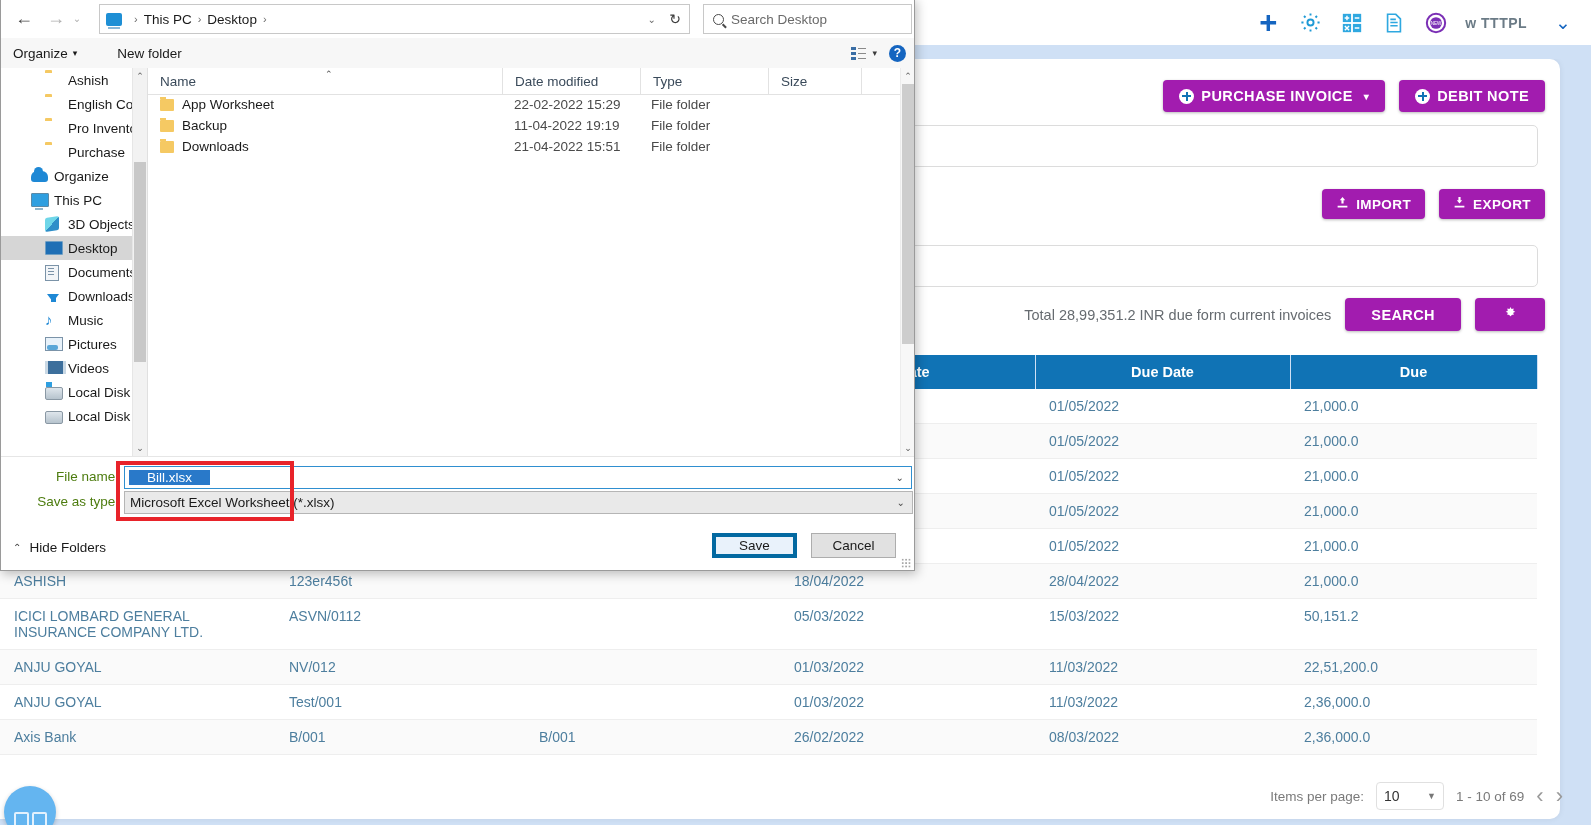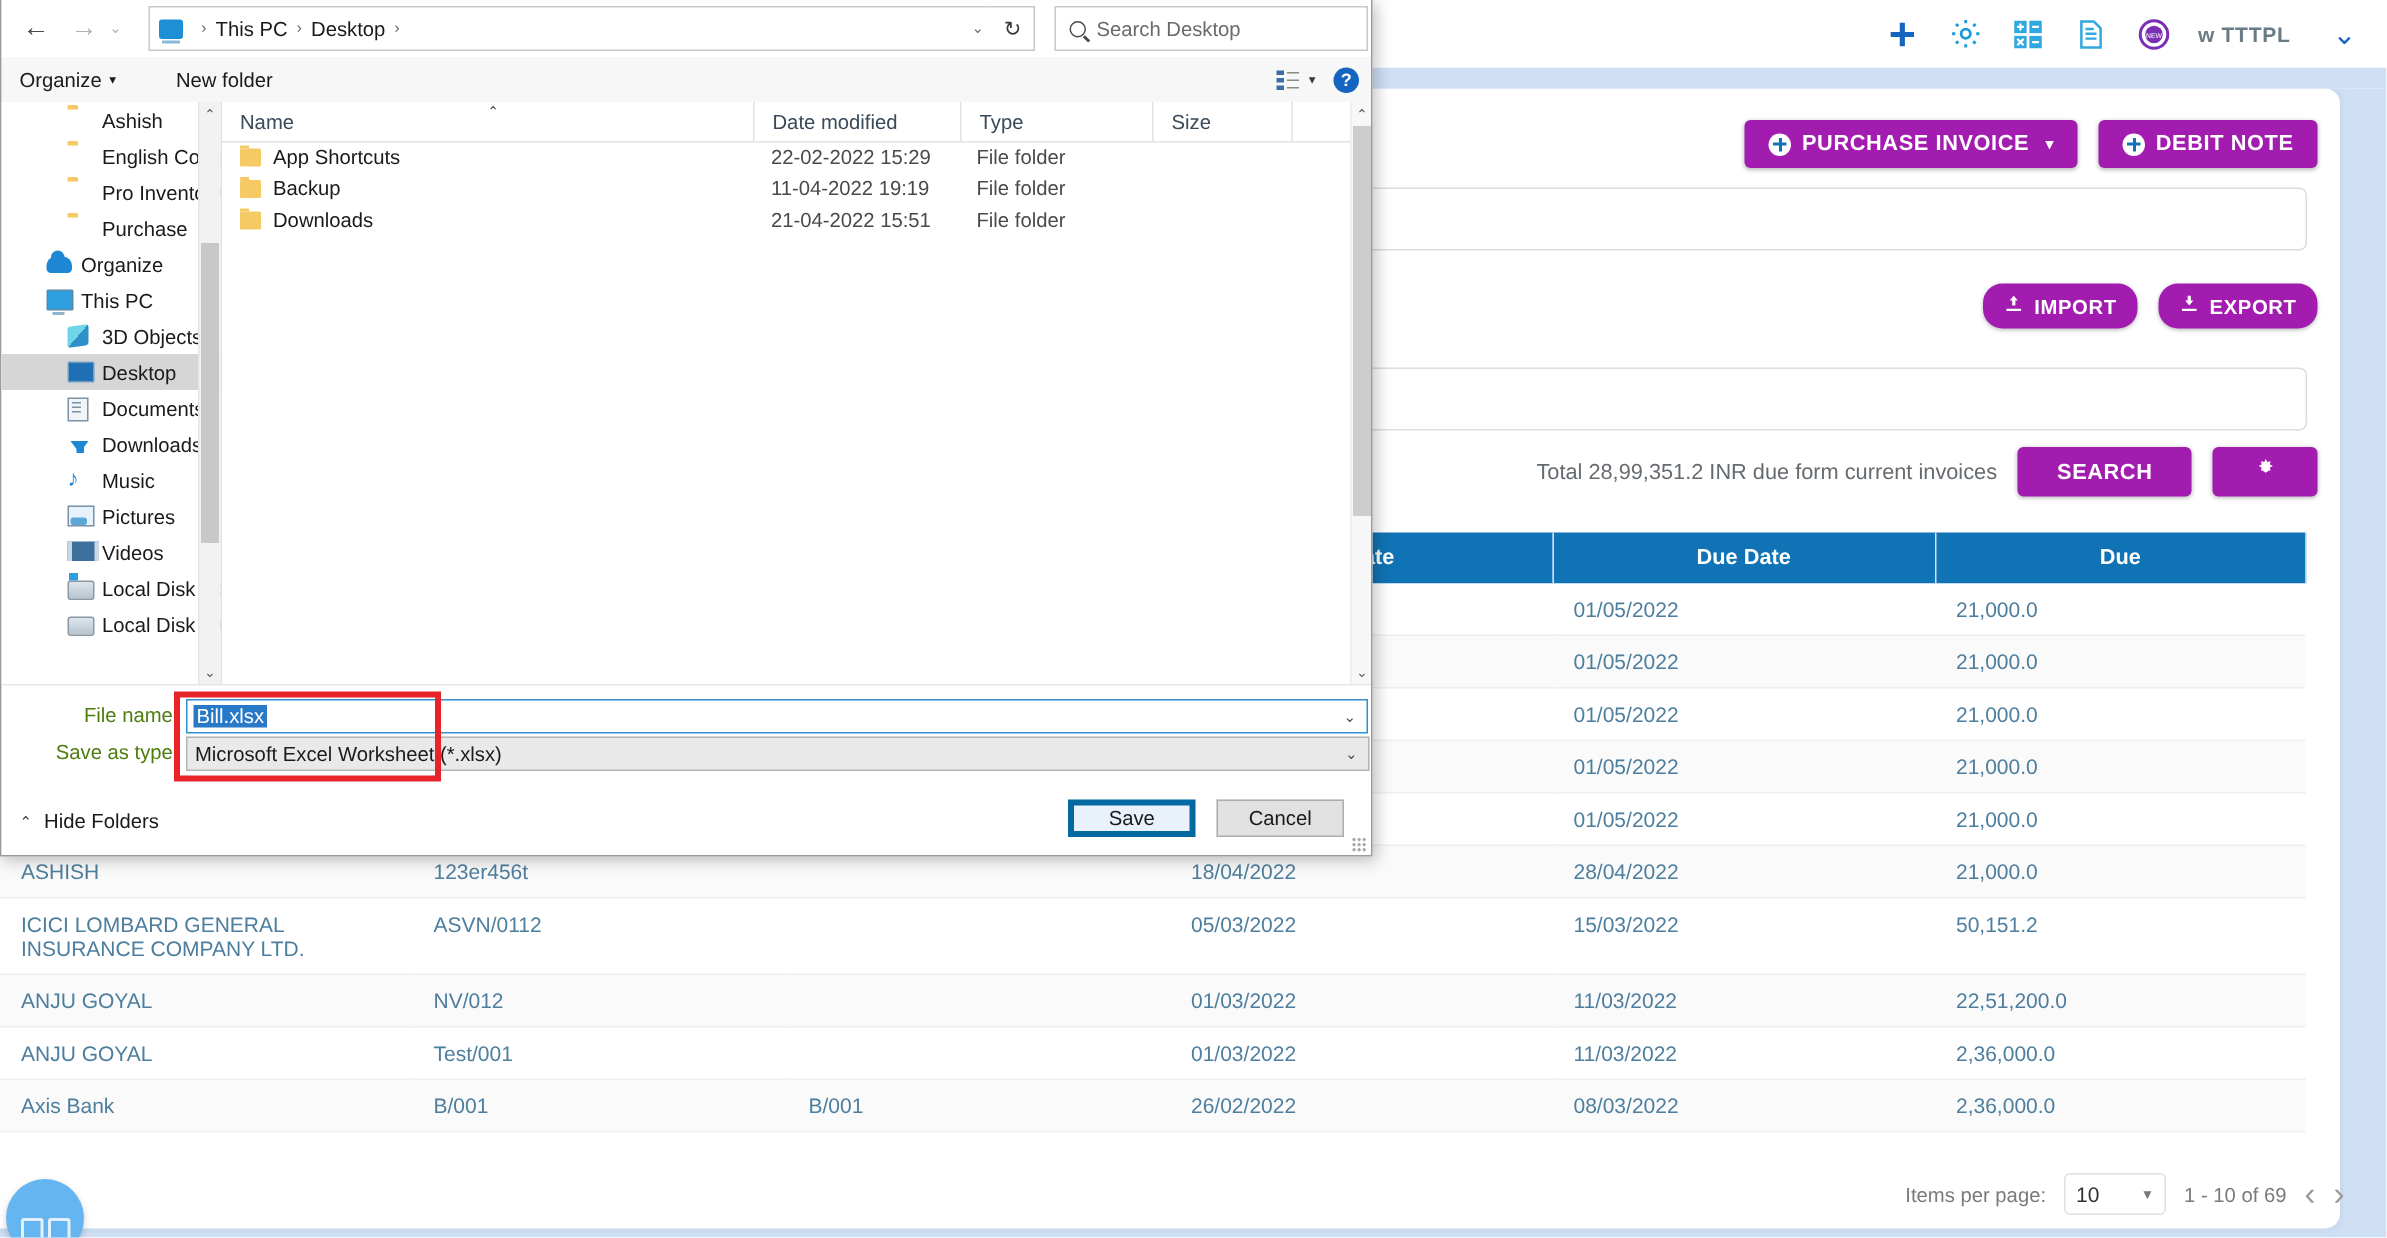--- a/index.html
+++ b/index.html
@@ -543,7 +543,7 @@
           <div class="lp-row">
             <span class="lp-cell" style="width: 342px;">
               <span class="fold-ico"></span>
-              <span>App Shortcuts</span>
+              <span>App Worksheet</span>
             </span>
             <span class="lp-cell dim" style="width: 125px;">22-02-2022 15:29</span>
             <span class="lp-cell dim" style="width: 115px;">File folder</span>

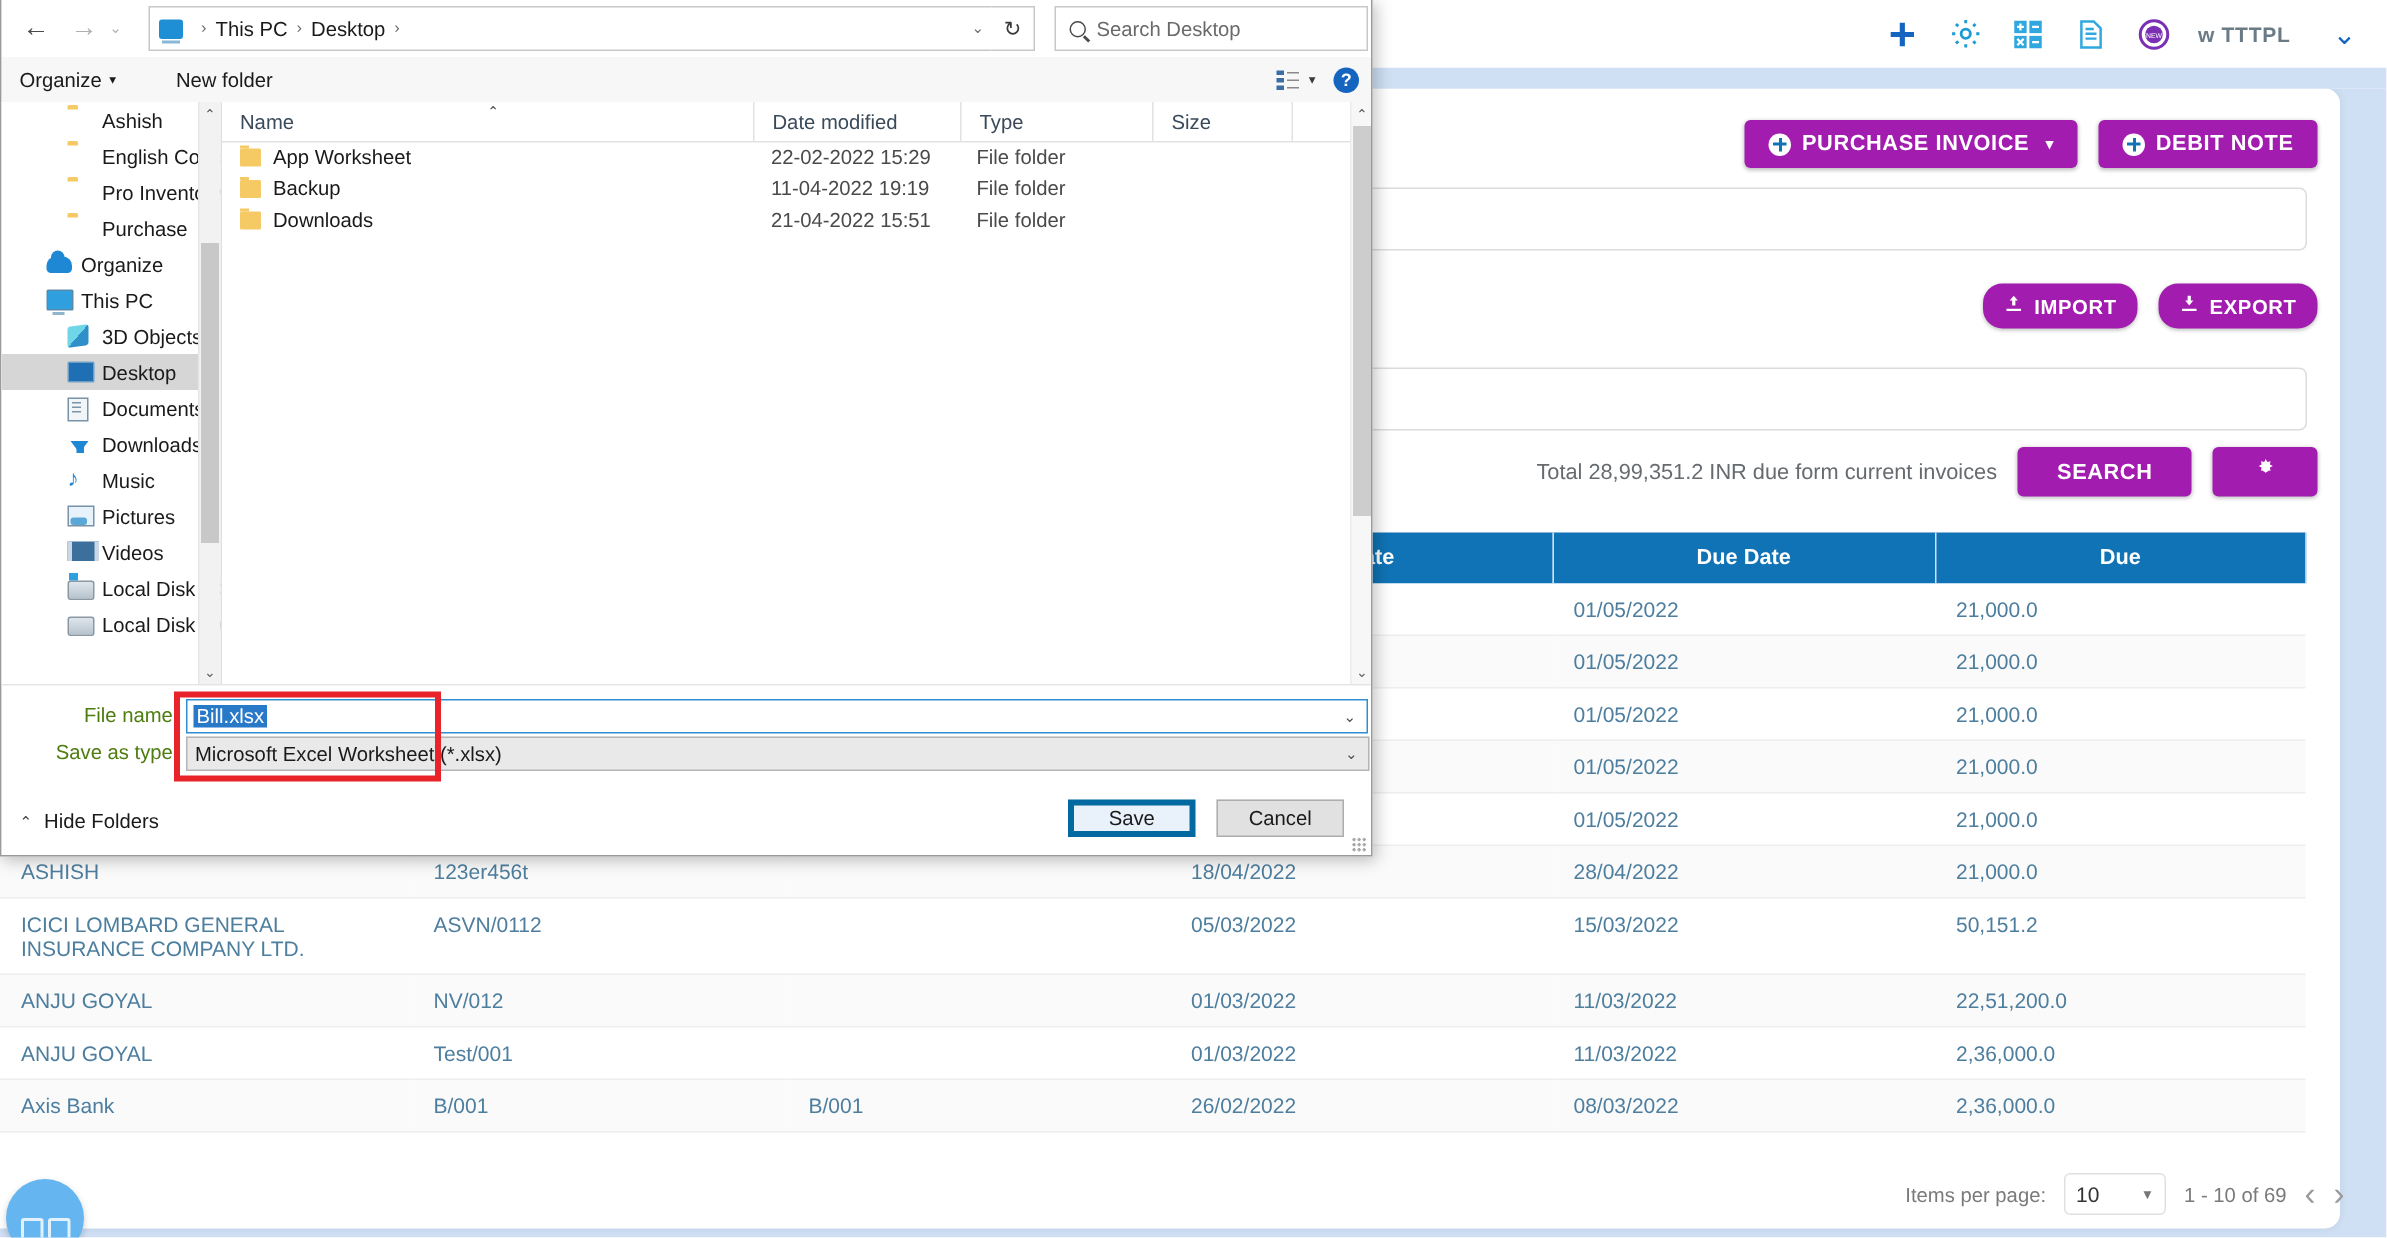--- a/index.html
+++ b/index.html
@@ -44,7 +44,7 @@
   #field-mid{left:-10px;top:245px;width:1546px;}
 
   .row-buttons-2{position:absolute;right:46px;top:189px;display:flex;gap:14px;}
-  #btn-import,#btn-export{height:30px;padding:0 14px;font-size:13.5px;border-radius:13px;}
+  #btn-import,#btn-export{height:30px;padding:0 14px;font-size:13.5px;}
 
   .search-row{position:absolute;right:46px;top:298px;display:flex;align-items:center;gap:14px;}
   .total-text{color:#666b70;font-size:14.5px;white-space:nowrap;}

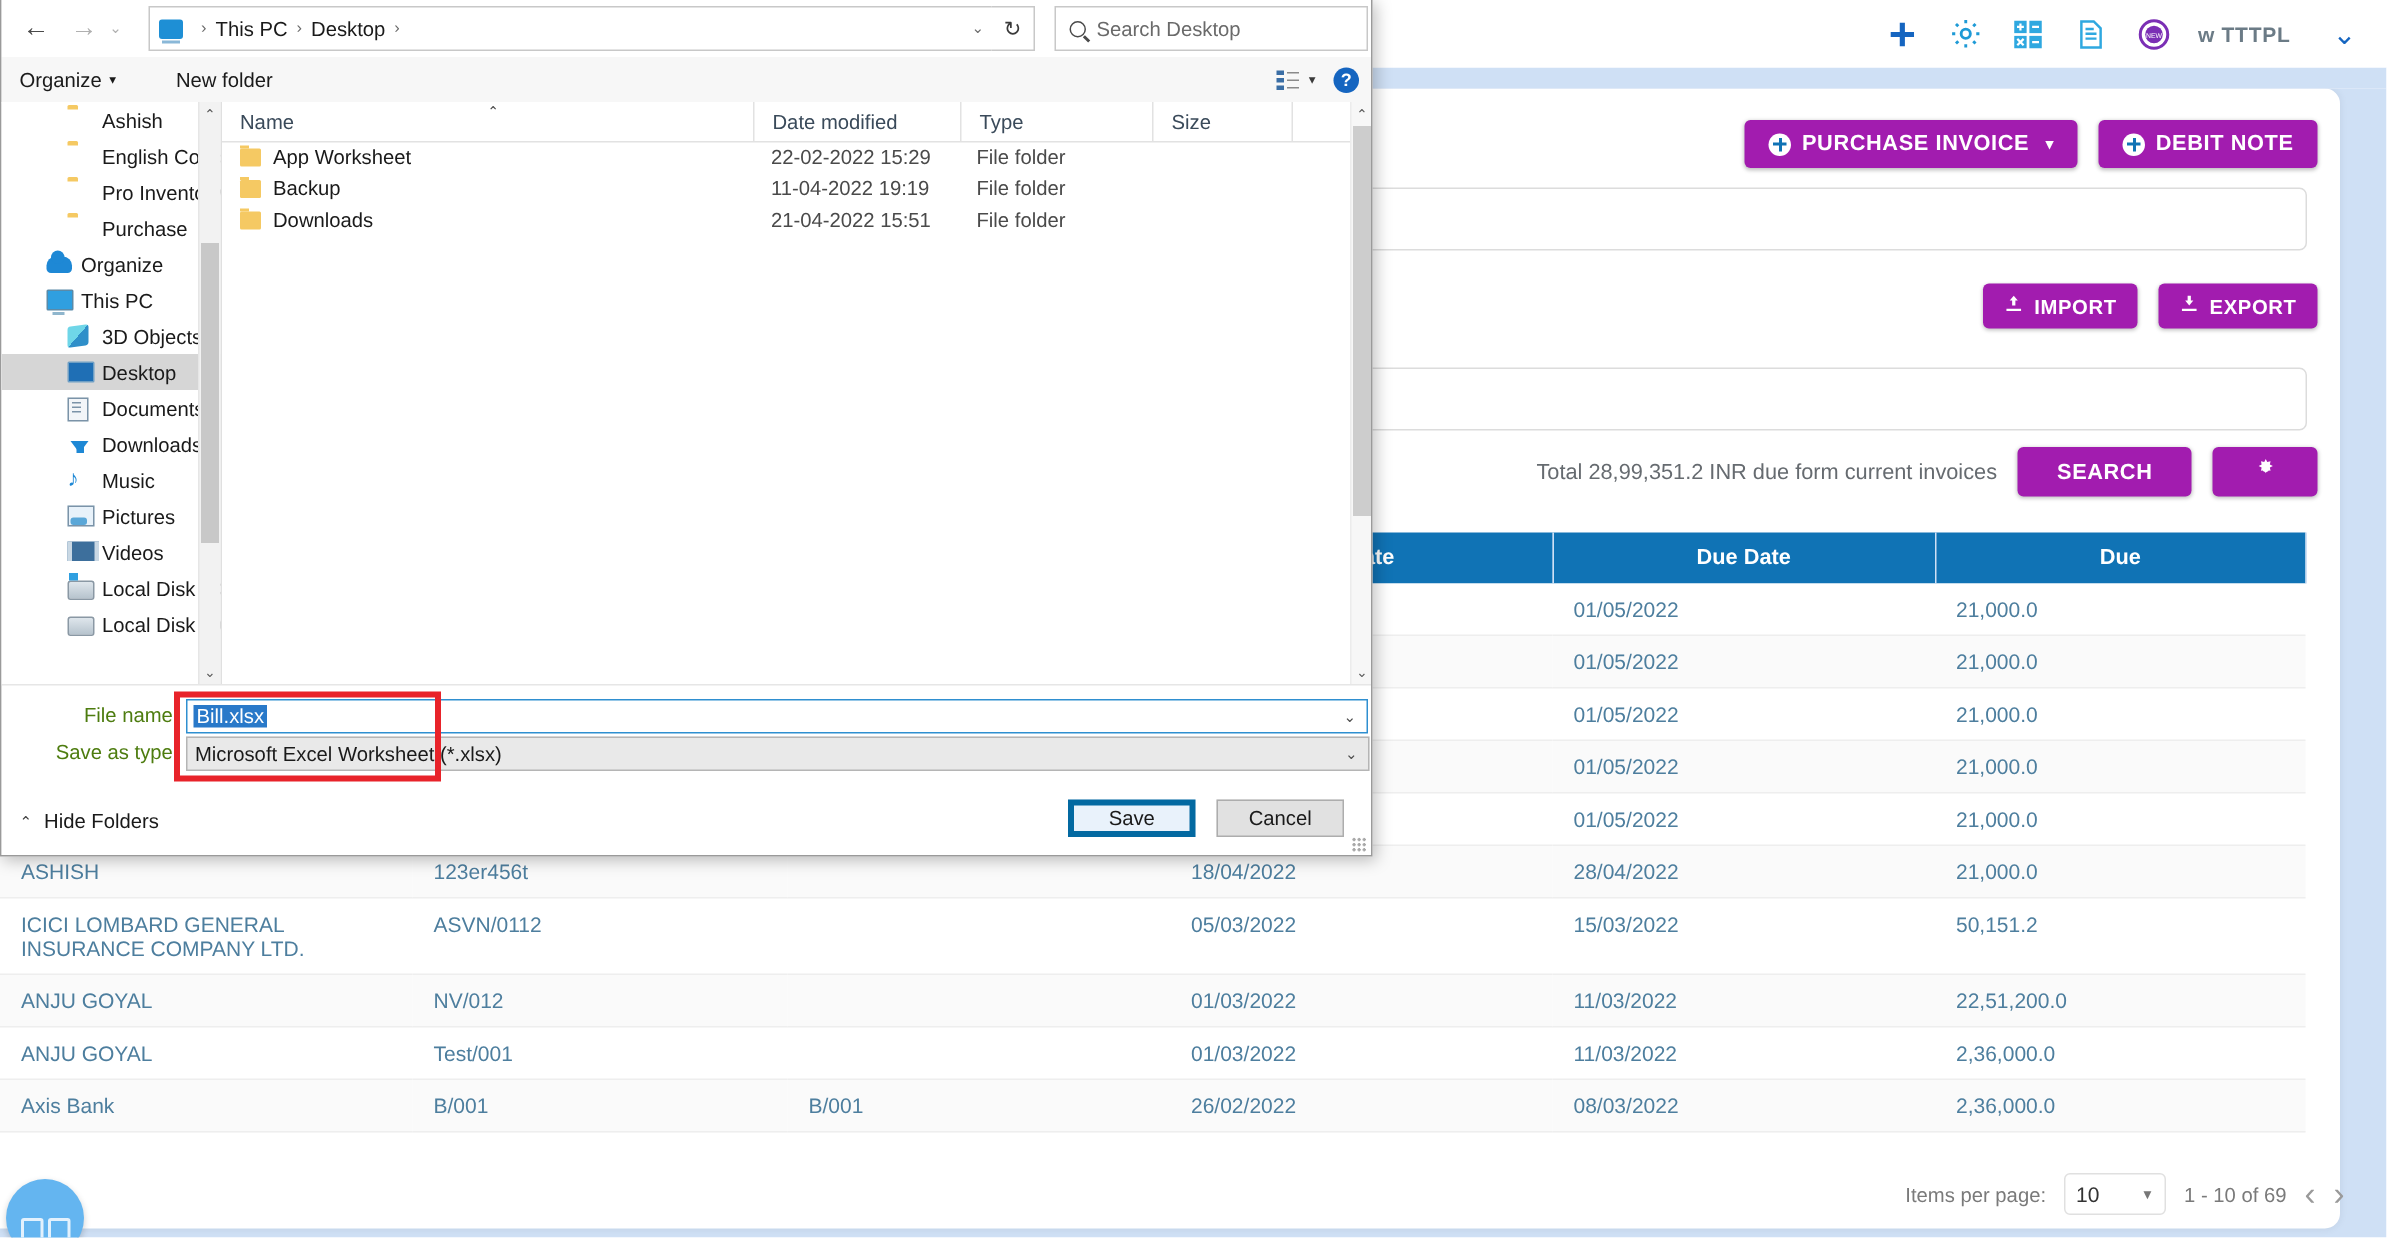--- a/index.html
+++ b/index.html
@@ -149,7 +149,7 @@
   #lbl-savetype{left:10px;top:37px;width:108px;}
   .fld-input{position:absolute;left:123px;height:21px;border:1px solid #2f8fd0;background:#fff;display:flex;align-items:center;padding-left:4px;font-size:13.5px;cursor:text;}
   #inp-filename{top:9px;width:782px;}
-  .sel-text{background:#2979c9;color:#fff;padding:0 2px;}
+  .sel-text{background:#2979c9;color:#fff;padding:0 18px;}
   .fld-select{position:absolute;left:123px;height:21px;border:1px solid #b5b5b5;background:#e9e9e9;display:flex;align-items:center;padding-left:5px;font-size:13.5px;color:#1a1a1a;cursor:pointer;}
   #sel-savetype{top:34px;width:782px;}
   .fld-caret{position:absolute;right:7px;color:#4a4a4a;font-size:10px;}

